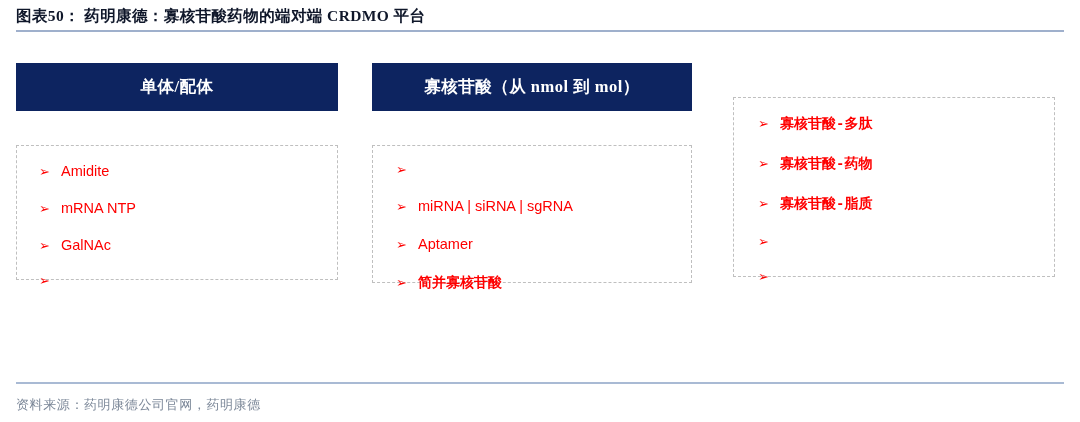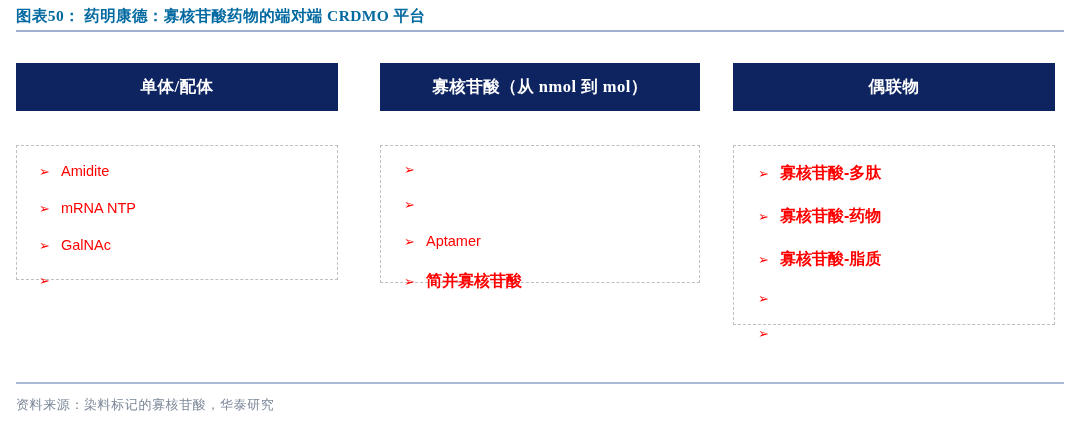--- a/index.html
+++ b/index.html
@@ -23,7 +23,7 @@
     font-family: "Liberation Serif", "DejaVu Serif", serif;
     font-size: 15.5px;
     font-weight: bold;
-    color: #0369a1;
+    color: #0f172a;
     letter-spacing: 0.4px;
     white-space: nowrap;
   }

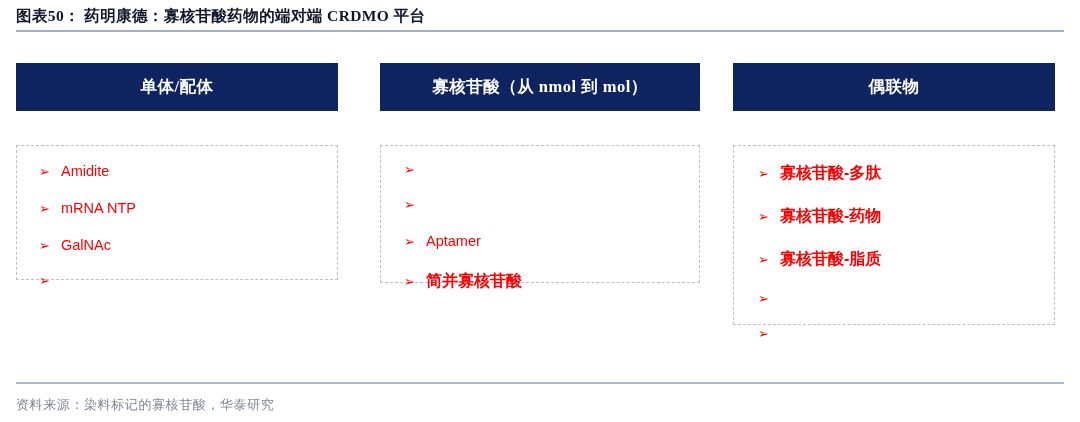--- a/index.html
+++ b/index.html
@@ -49,7 +49,7 @@
     top: 63px;
   }
   .col-1 { left: 16px;  width: 322px; }
-  .col-2 { left: 380px; width: 320px; }
+  .col-2 { left: 372px; width: 320px; }
   .col-3 { left: 733px; width: 322px; }
 
   .col-header {

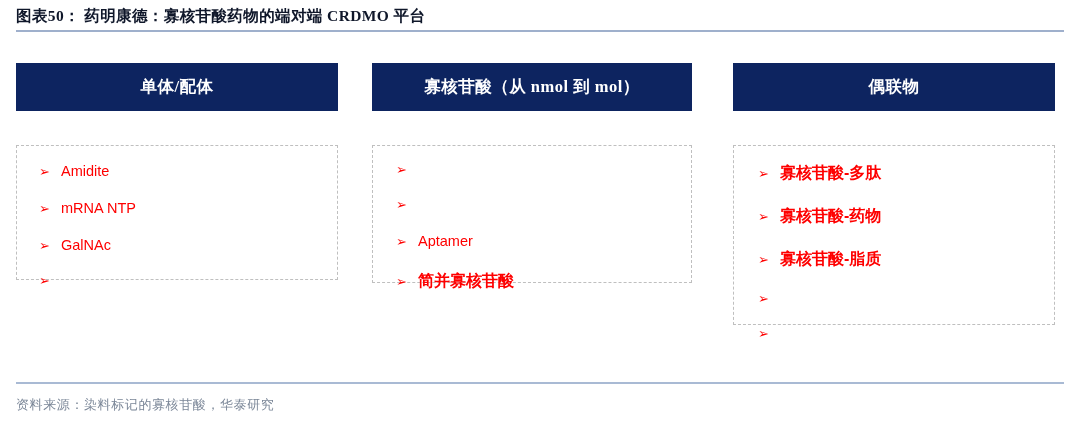--- a/index.html
+++ b/index.html
@@ -180,7 +180,6 @@
   </div>
 
   <div class="column col-3">
-    <div class="col-header">偶联物</div>
     <div class="col-body">
       <div class="bullet-row">
         <span class="bullet-glyph">➢</span>

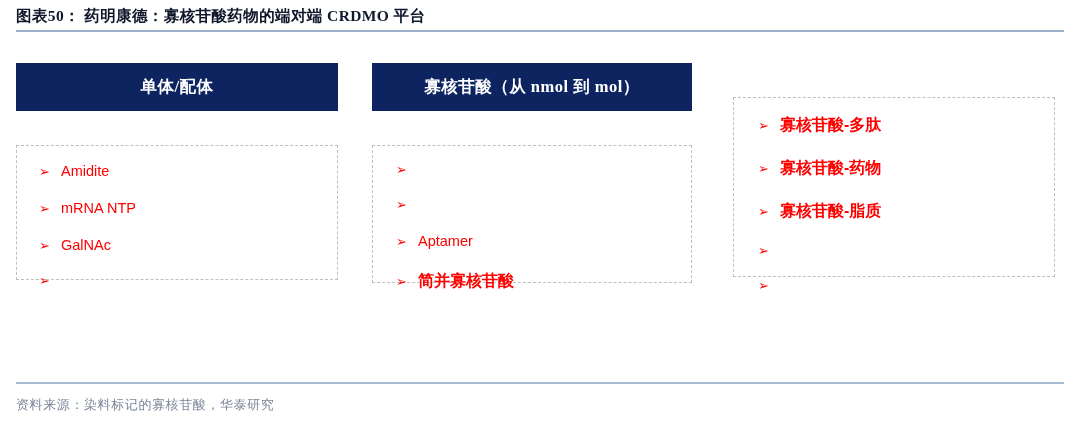--- a/index.html
+++ b/index.html
@@ -100,8 +100,8 @@
     font-family: "DejaVu Sans", sans-serif;
   }
   .bullet-text-cn {
-    font-family: Liberation Sans, sans-serif;
-    font-size: 16px;
+    font-family: Liberation Mono, monospace;
+    font-size: 14px;
     font-weight: bold;
   }
   .bullet-text-en {

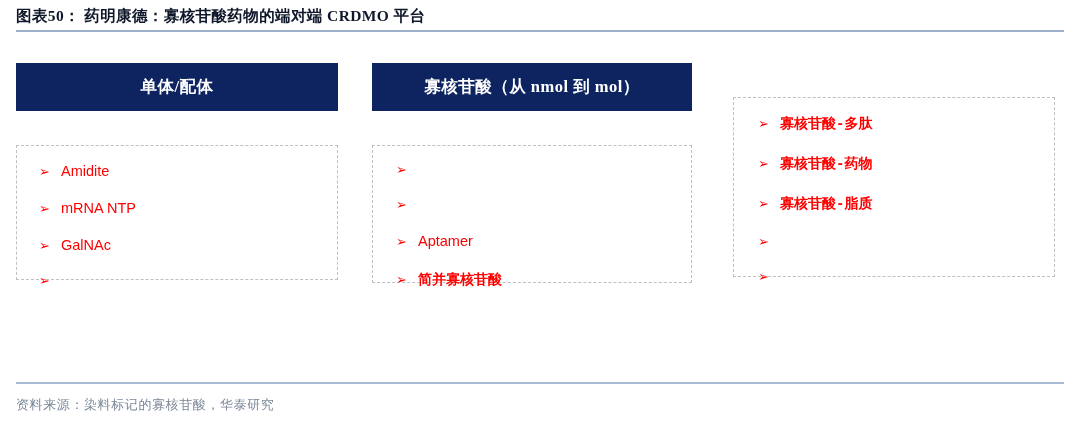--- a/index.html
+++ b/index.html
@@ -167,6 +167,7 @@
       </div>
       <div class="bullet-row">
         <span class="bullet-glyph">➢</span>
+        <span class="bullet-text-en">miRNA | siRNA | sgRNA</span>
       </div>
       <div class="bullet-row">
         <span class="bullet-glyph">➢</span>

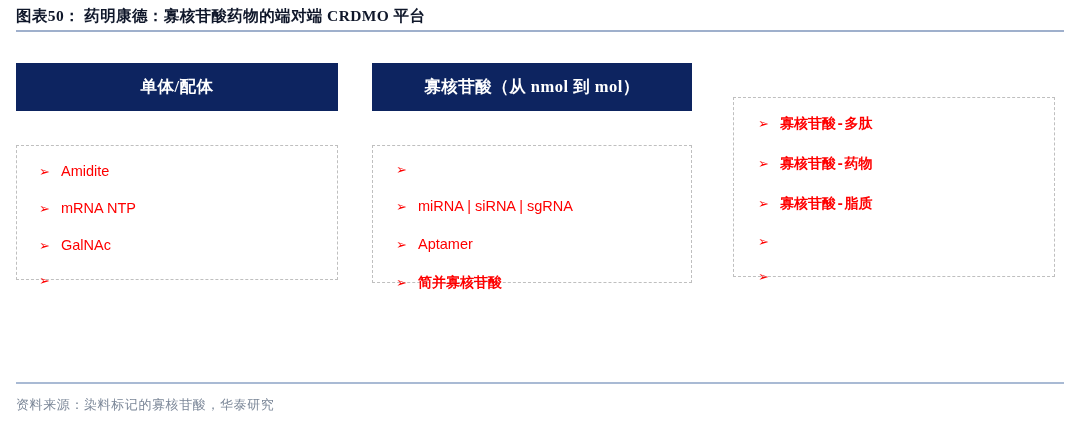--- a/index.html
+++ b/index.html
@@ -206,6 +206,6 @@
 </div>
 
 <div class="footer-rule"></div>
-<div class="footer-source">资料来源：染料标记的寡核苷酸，华泰研究</div>
+<div class="footer-source">资料来源：药明康德公司官网，药明康德</div>
 
 </body></html>

